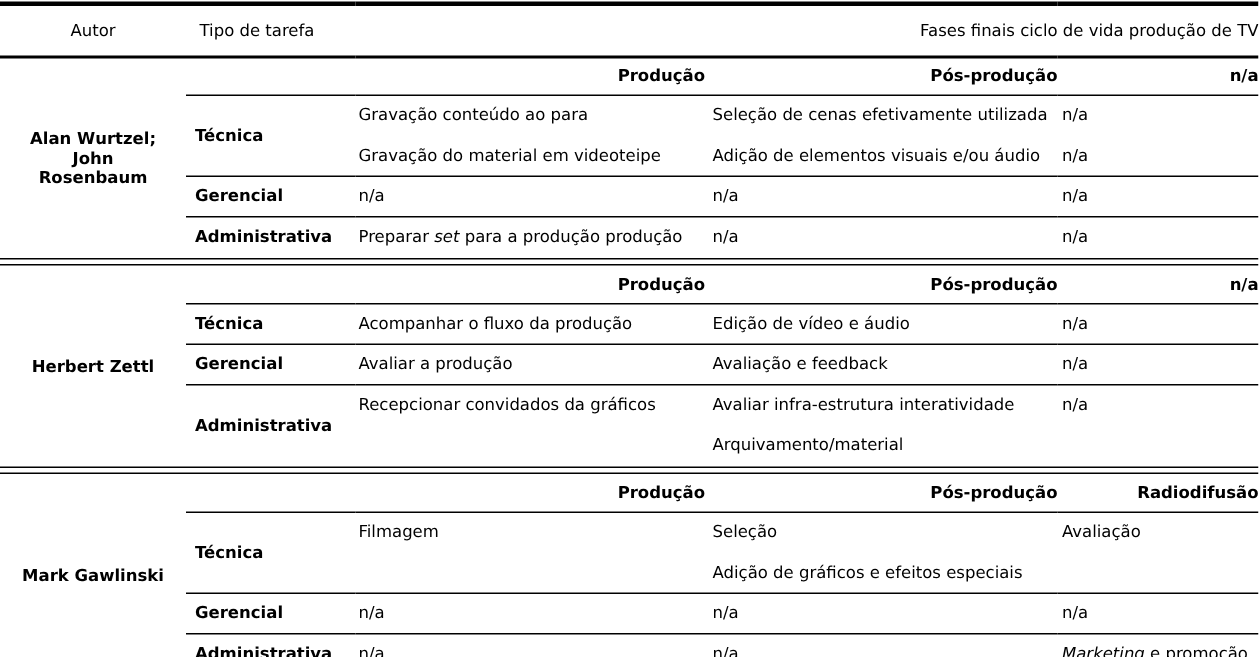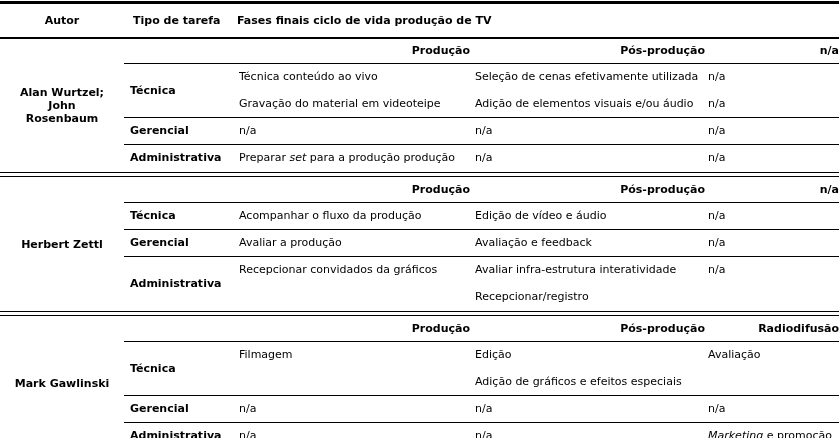--- a/index.html
+++ b/index.html
@@ -33,7 +33,7 @@
   }
   thead th {
     border-bottom: 2px solid #000;
-    font-weight: bold;
+    font-weight: normal;
     padding: 10px 0 10px 0;
     line-height: 13px;
   }

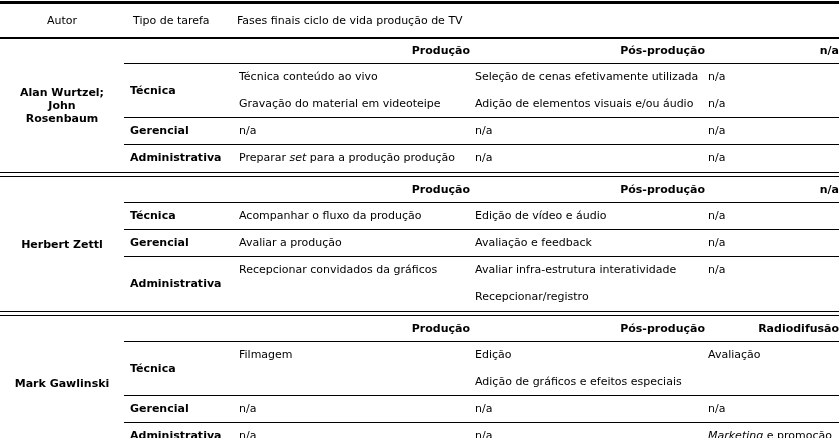--- a/index.html
+++ b/index.html
@@ -39,7 +39,7 @@
   }
   th.h-autor  { text-align: center; }
   th.h-tarefa { padding-left: 9px; }
-  th.h-fases  { text-align: left; }
+  th.h-fases  { text-align: right; }
 
   
   td.rule { border-bottom: 1px solid #000; }

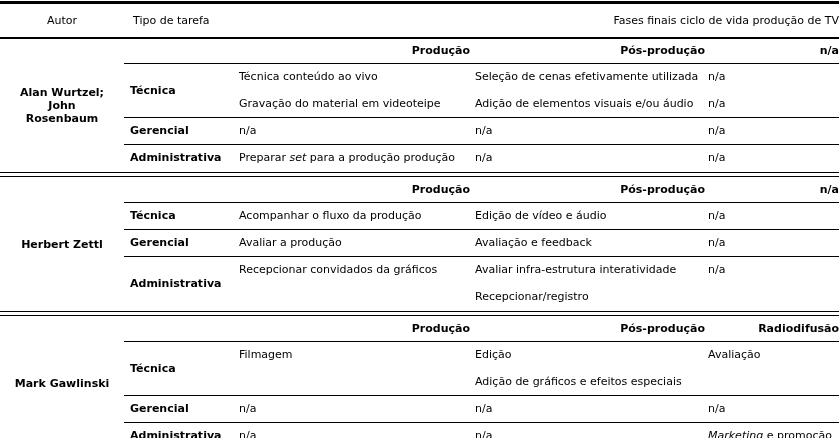--- a/index.html
+++ b/index.html
@@ -116,7 +116,7 @@
     <tr>
       <td class="lbl rule">Técnica</td>
       <td class="cell cp rule">
-        <div class="ln">Técnica conteúdo ao vivo</div>
+        <div class="ln">Gravação conteúdo ao para</div>
         <div class="ln">Gravação do material em videoteipe</div>
       </td>
       <td class="cell cpp rule">

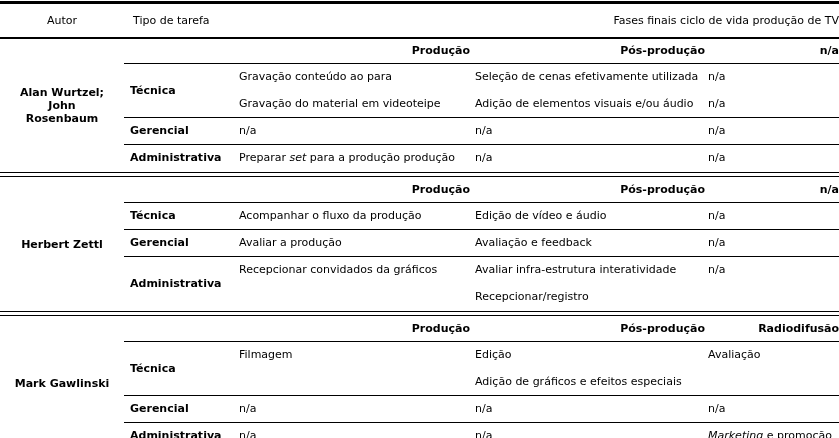--- a/index.html
+++ b/index.html
@@ -203,7 +203,7 @@
       </td>
       <td class="cell cpp">
         <div class="ln">Avaliar infra-estrutura interatividade</div>
-        <div class="ln">Recepcionar/registro</div>
+        <div class="ln">Arquivamento/material</div>
       </td>
       <td class="cell ct">
         <div class="ln">n/a</div>

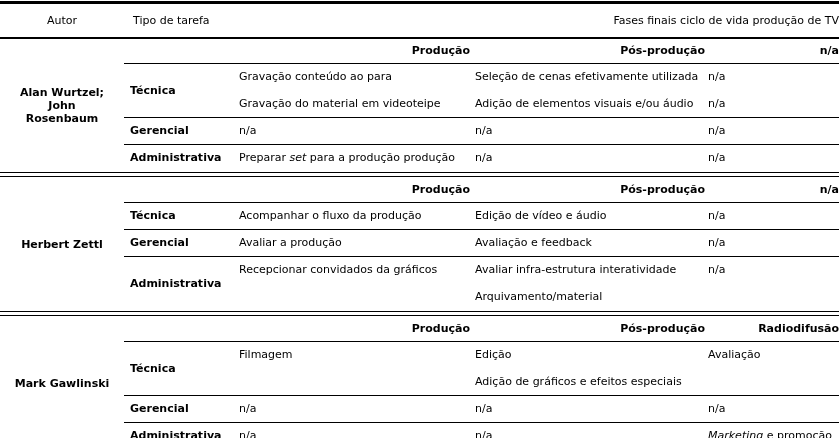--- a/index.html
+++ b/index.html
@@ -235,7 +235,7 @@
         <div class="ln">Filmagem</div>
       </td>
       <td class="cell cpp rule">
-        <div class="ln">Edição</div>
+        <div class="ln">Seleção</div>
         <div class="ln">Adição de gráficos e efeitos especiais</div>
       </td>
       <td class="cell ct rule">

